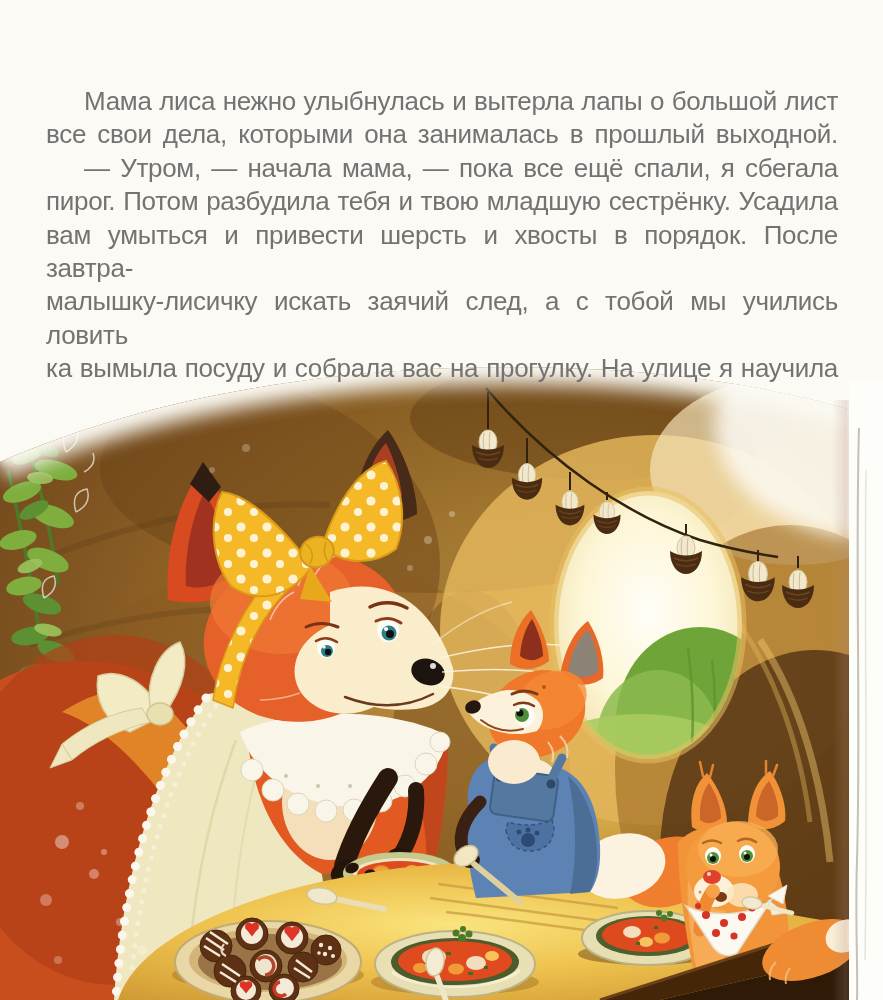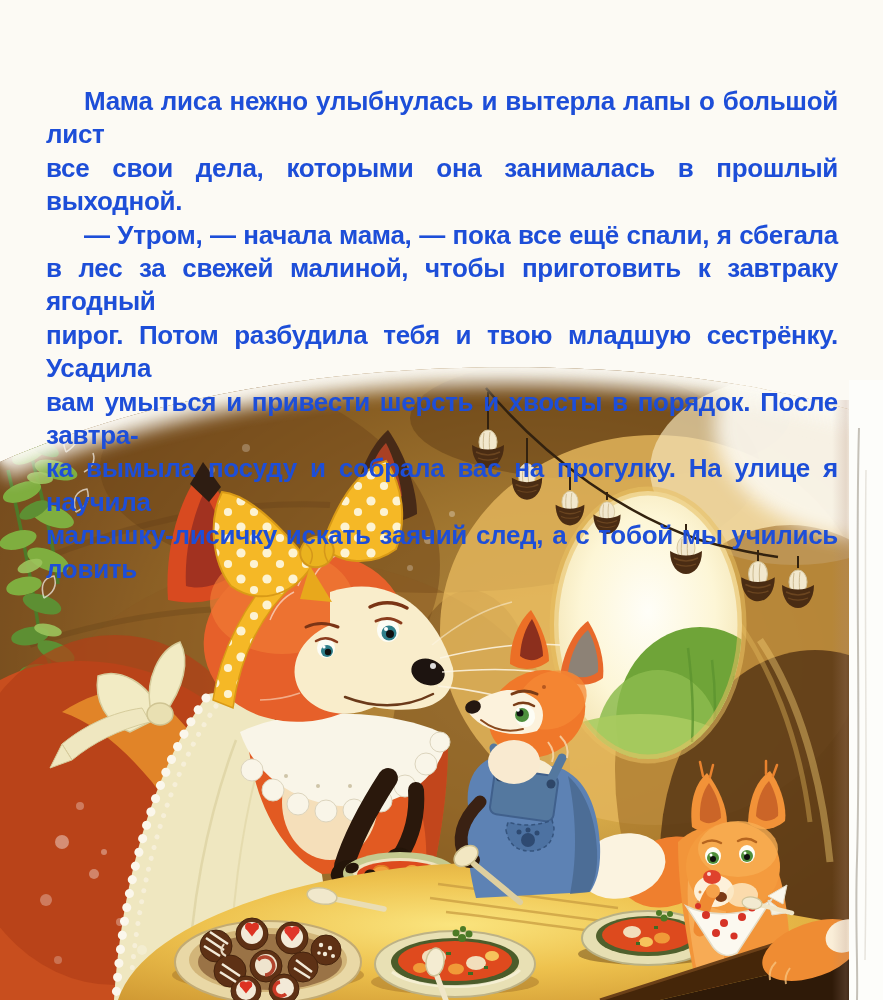--- a/index.html
+++ b/index.html
@@ -11,7 +11,7 @@
   .page{position:absolute;inset:0;}
   .story{
     position:absolute;top:85px;left:46px;right:45px;z-index:2;
-    color:#1d4ed8;font-size:26px;line-height:33.4px;font-weight:700;
+    color:#737373;font-size:26px;line-height:33.4px;font-weight:400;
     letter-spacing:-0.3px;
   }
   .story .line{

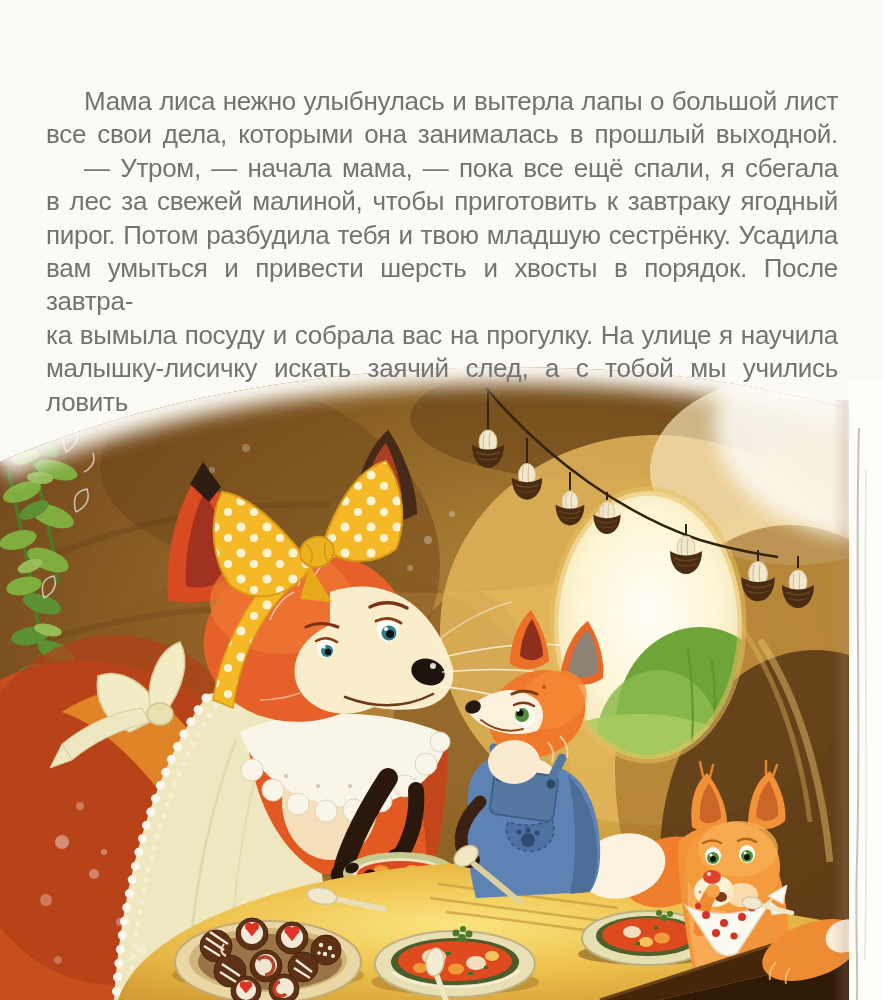--- a/index.html
+++ b/index.html
@@ -29,7 +29,6 @@
     <p class="line indent">Мама лиса нежно улыбнулась и вытерла лапы о большой лист</p>
     <p class="line">все свои дела, которыми она занималась в прошлый выходной.</p>
     <p class="line indent">— Утром, — начала мама, — пока все ещё спали, я сбегала</p>
-    <p class="line">в лес за свежей малиной, чтобы приготовить к завтраку ягодный</p>
     <p class="line">пирог. Потом разбудила тебя и твою младшую сестрёнку. Усадила</p>
     <p class="line">вам умыться и привести шерсть и хвосты в порядок. После завтра-</p>
     <p class="line">ка вымыла посуду и собрала вас на прогулку. На улице я научила</p>

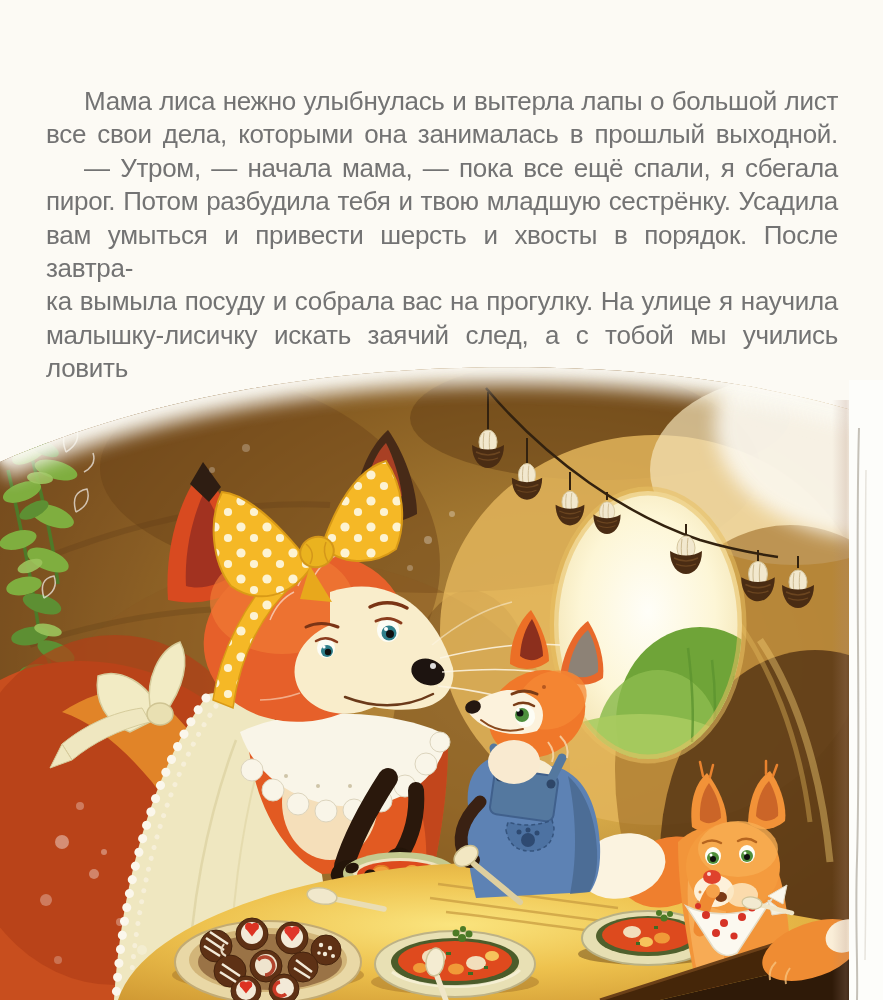--- a/index.html
+++ b/index.html
@@ -31,8 +31,8 @@
     <p class="line indent">— Утром, — начала мама, — пока все ещё спали, я сбегала</p>
     <p class="line">пирог. Потом разбудила тебя и твою младшую сестрёнку. Усадила</p>
     <p class="line">вам умыться и привести шерсть и хвосты в порядок. После завтра-</p>
+    <p class="line">малышку-лисичку искать заячий след, а с тобой мы учились ловить</p>
     <p class="line">ка вымыла посуду и собрала вас на прогулку. На улице я научила</p>
-    <p class="line">малышку-лисичку искать заячий след, а с тобой мы учились ловить</p>
   </div>
 
   <svg class="illu" width="883" height="1000" viewBox="0 0 883 1000" xmlns="http://www.w3.org/2000/svg" aria-hidden="false">

